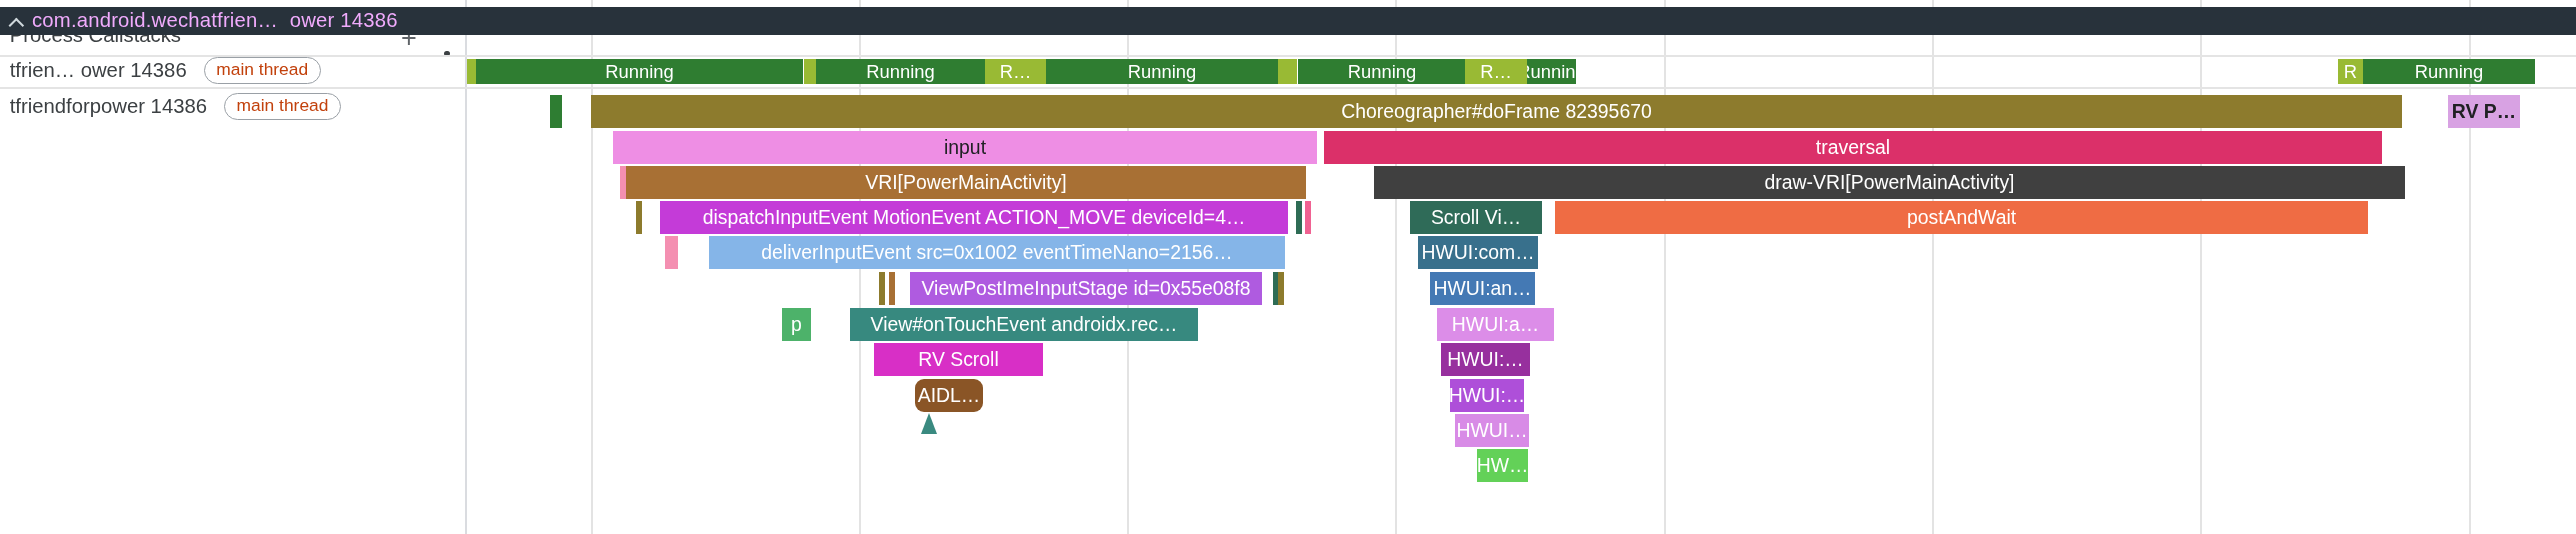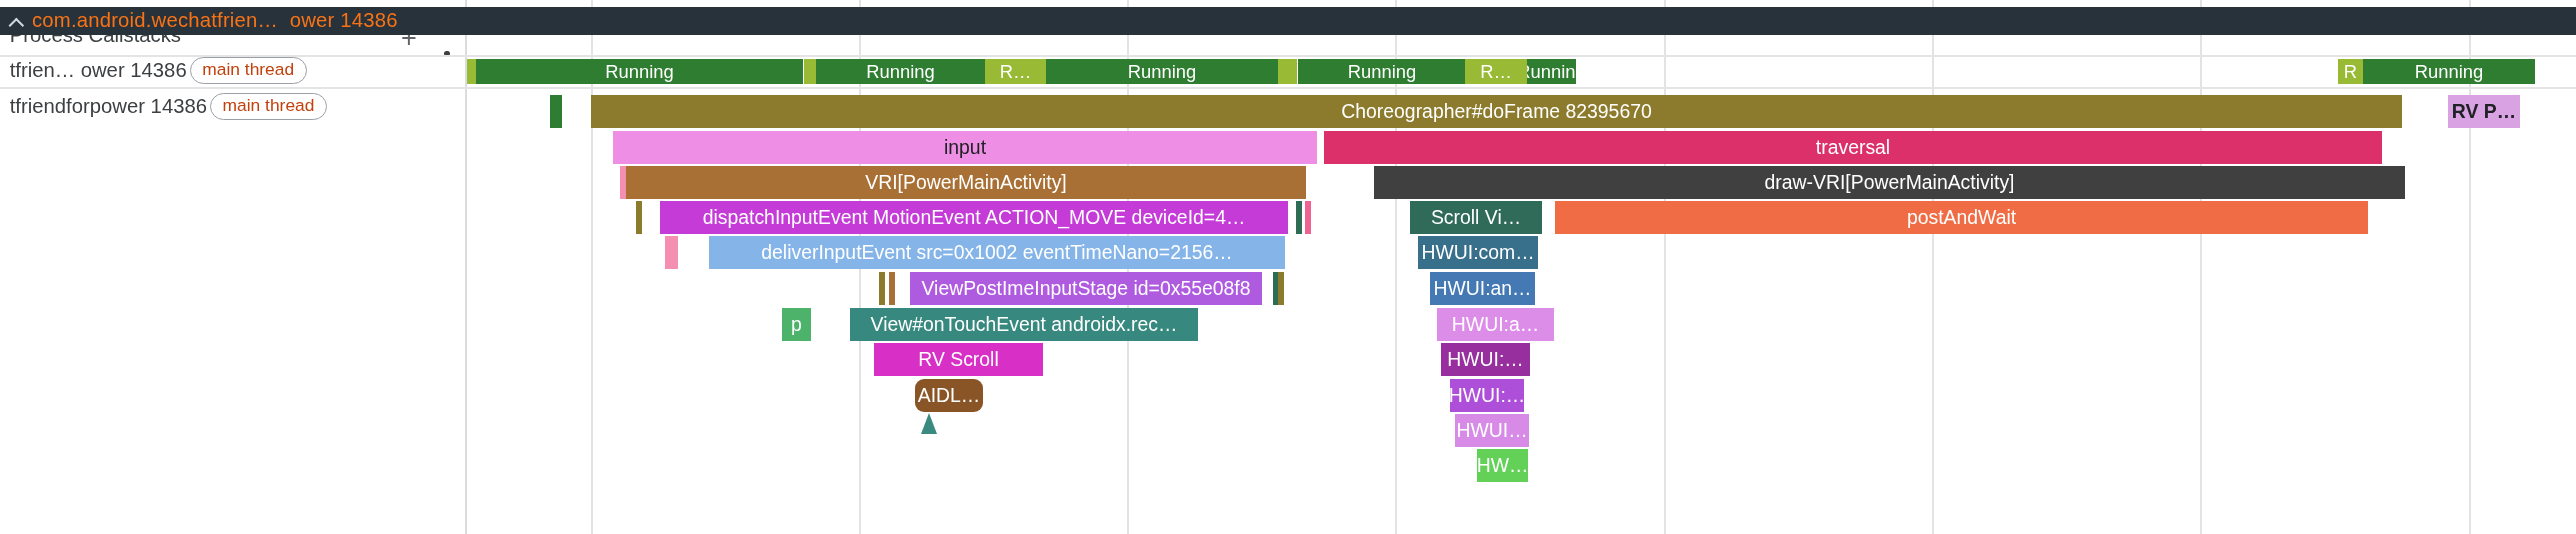--- a/index.html
+++ b/index.html
@@ -10,7 +10,7 @@
   .hsep{position:absolute;left:0;right:0;height:1.9px;background:#e4e4e4;}
   
   .group-header{position:absolute;left:0;top:6.8px;width:2576px;height:28px;
-      background:#28323B;color:#f97316;display:flex;align-items:center;z-index:5;}
+      background:#28323B;color:#f0abfc;display:flex;align-items:center;z-index:5;}
   .chev{width:12.6px;height:12.6px;margin:3.9px 9.7px 0 9.7px;position:relative;}
   .chev::before{content:"";position:absolute;left:1px;top:3.9px;width:8.7px;height:8.7px;
       border-top:2.9px solid #cfd8dc;border-left:2.9px solid #cfd8dc;transform:rotate(45deg);}

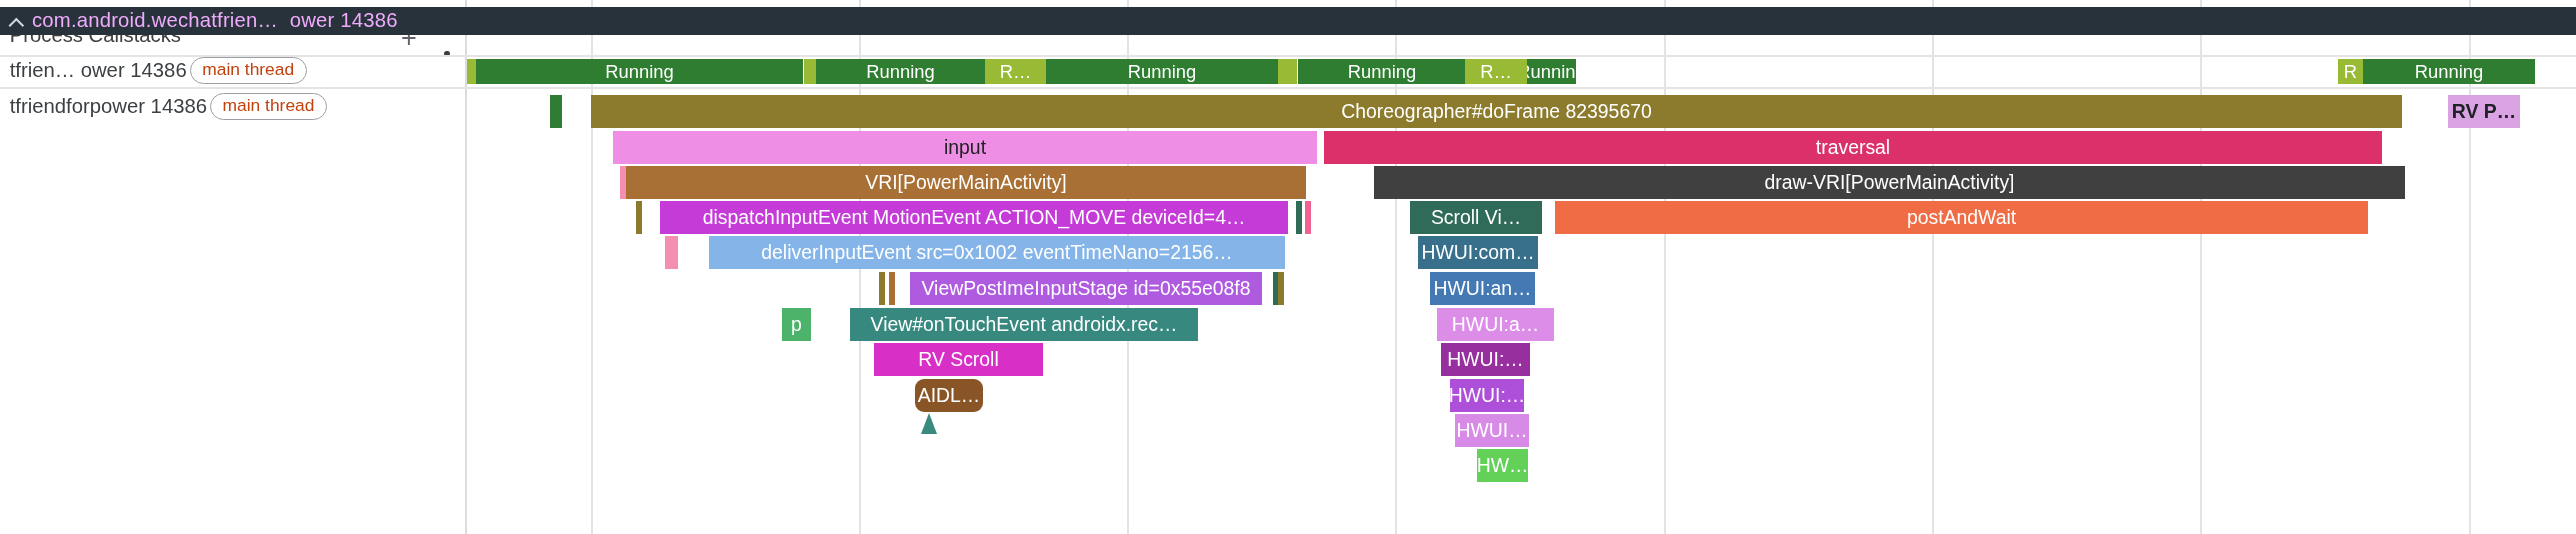--- a/index.html
+++ b/index.html
@@ -21,7 +21,7 @@
   .pc-plus{position:absolute;left:401px;top:-11.6px;font-size:27px;color:#5f6368;font-weight:400;}
   .pc-dot{position:absolute;left:444px;top:15.5px;width:5.8px;height:5.8px;border-radius:50%;background:#3c4043;}
   
-  .track-label{position:absolute;display:flex;align-items:center;gap:3px;white-space:nowrap;}
+  .track-label{position:absolute;display:flex;align-items:center;gap:17px;white-space:nowrap;}
   .track-name{font-size:20.3px;color:#3c4043;}
   .pill{font-size:17.4px;color:#c2410c;border:1.9px solid #9aa0a6;border-radius:15.5px;
         padding:1px 11.6px 2.9px 11.6px;line-height:21px;}

